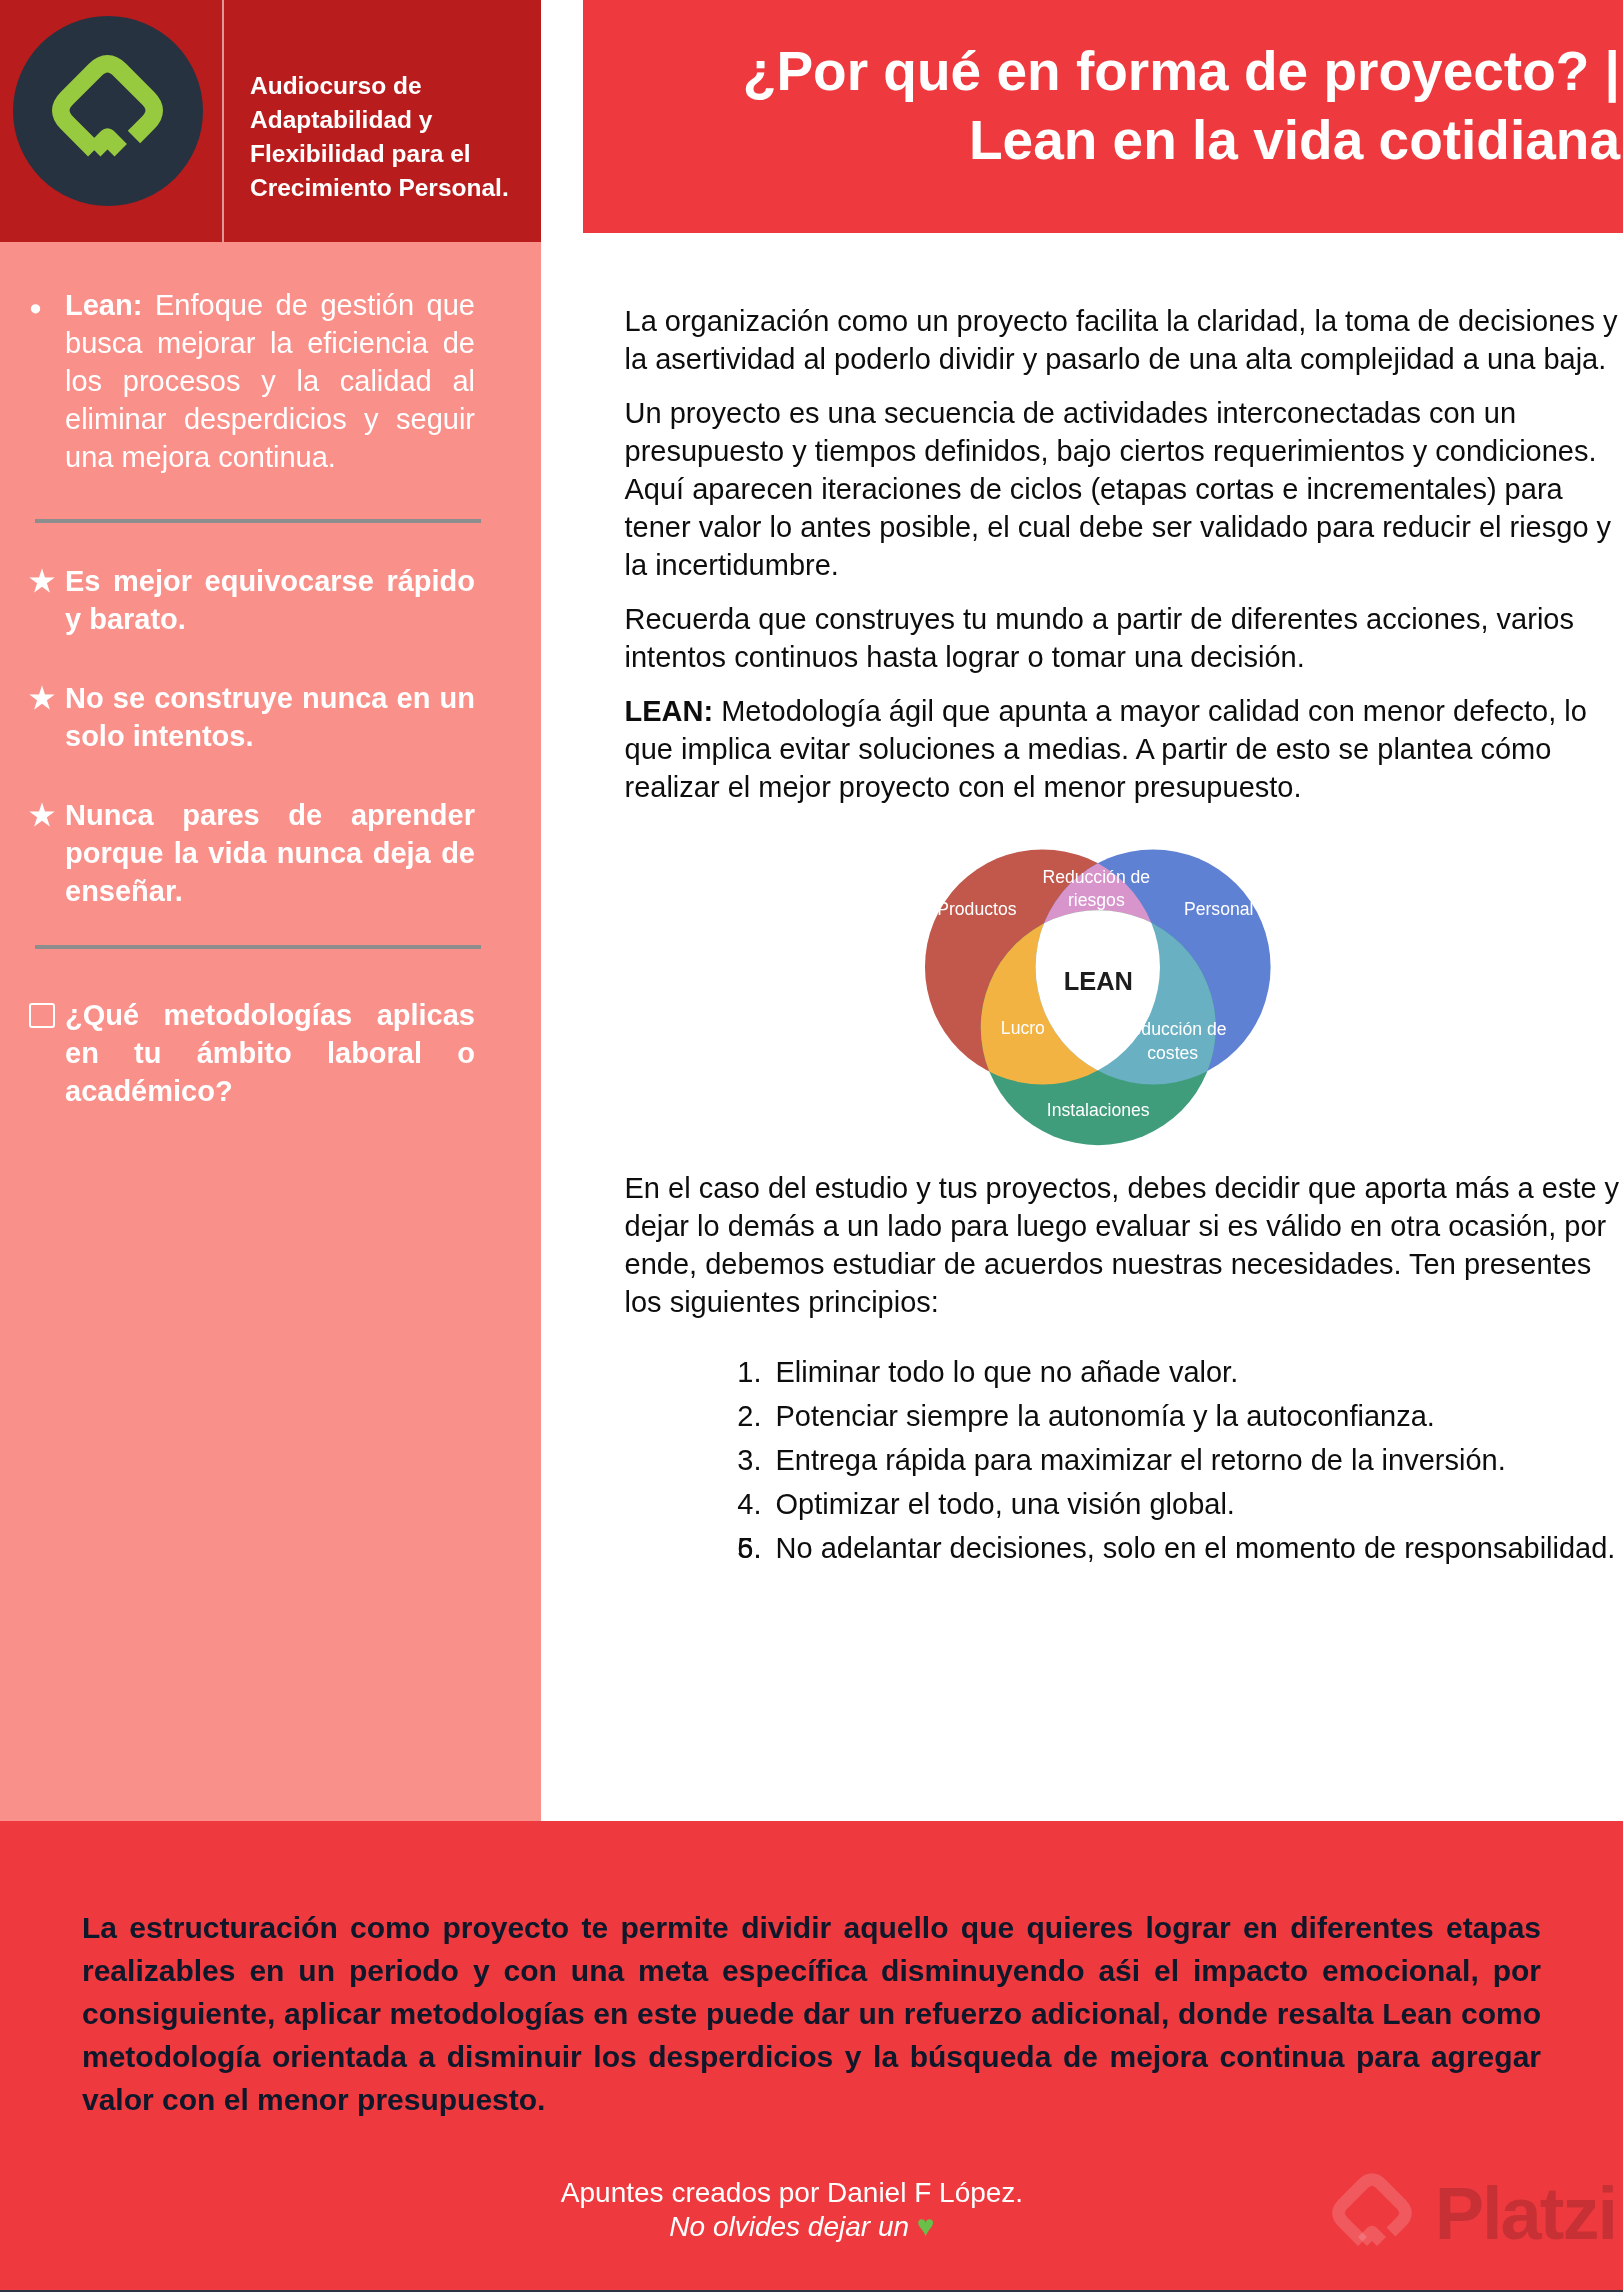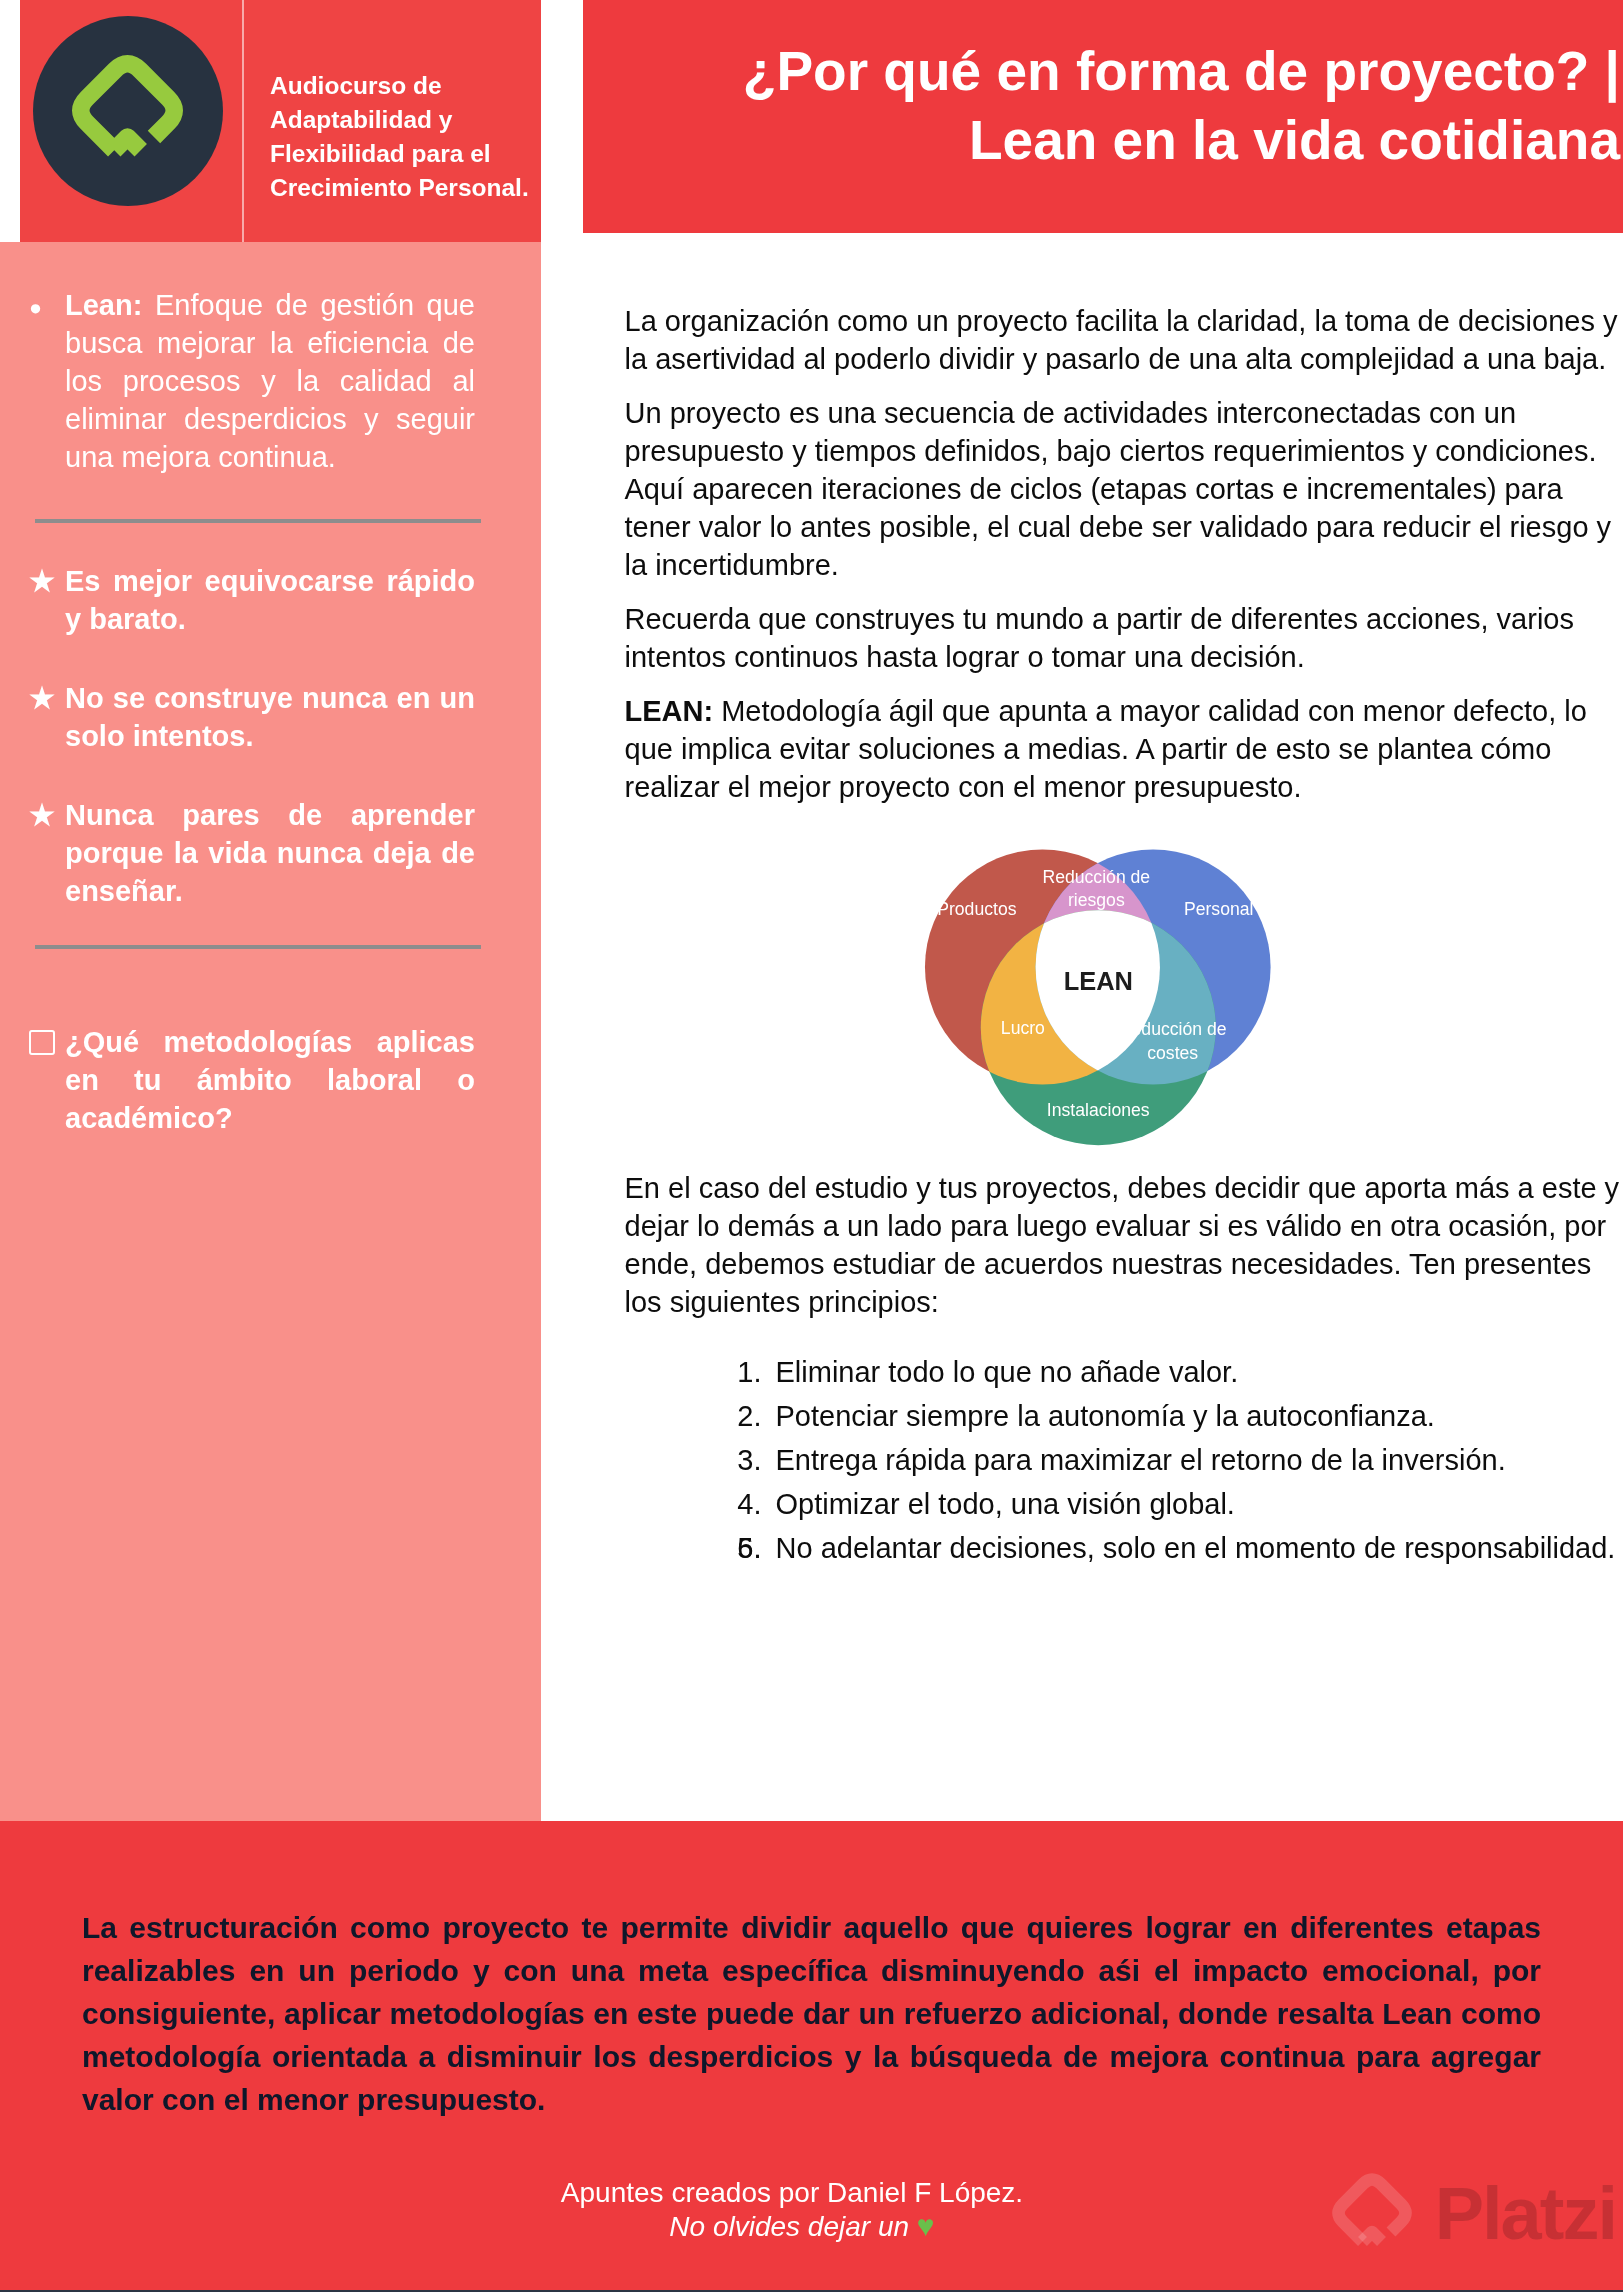--- a/index.html
+++ b/index.html
@@ -8,7 +8,7 @@
 
   
   .col-left{position:absolute;left:0;top:0;width:541px;height:1821px;}
-  .header-left{position:relative;height:242px;background:#ef4444;margin-left:20px;}
+  .header-left{position:relative;height:242px;background:#b91c1c;}
   .seam{position:absolute;left:222px;top:0;width:2px;height:100%;background:rgba(255,255,255,.55);}
   .logo-circle{position:absolute;left:12.7px;top:15.7px;width:190px;height:190px;border-radius:50%;
                background:#273240;}

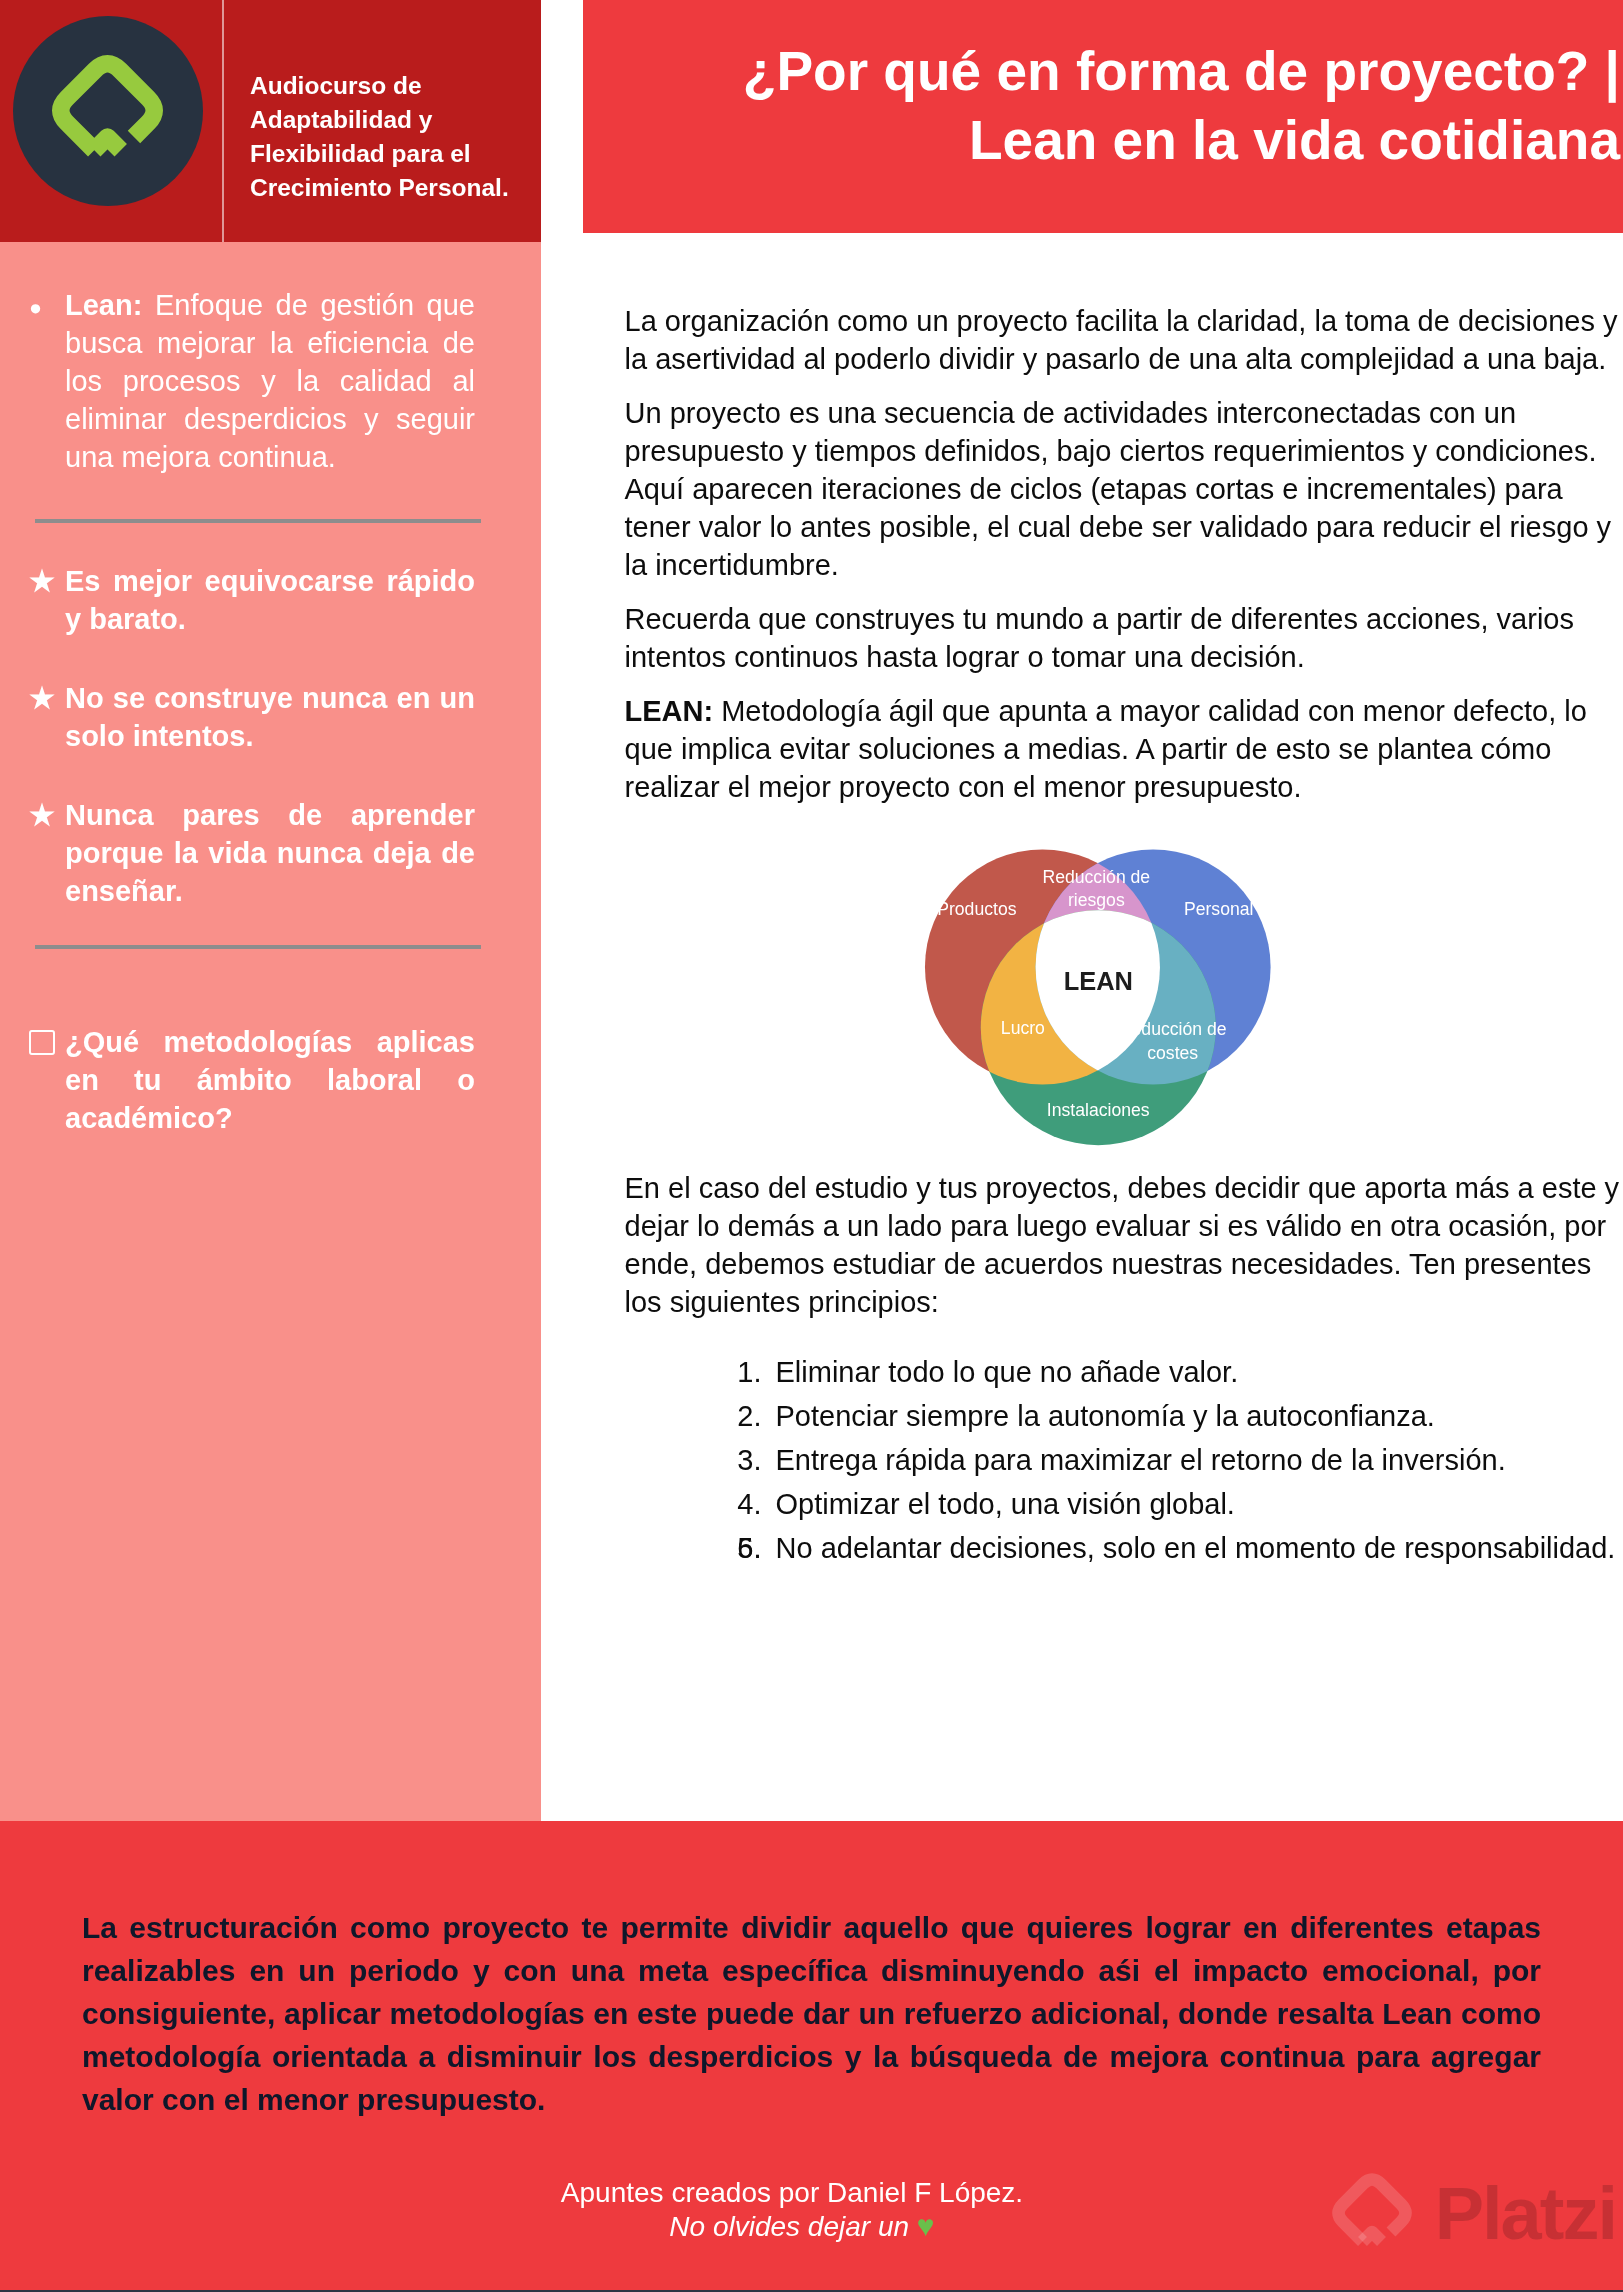--- a/index.html
+++ b/index.html
@@ -24,7 +24,7 @@
   .checkbox{position:absolute;left:0;top:6.9px;width:21.6px;height:21.6px;border:2.9px solid #fff;
             border-radius:2.9px;}
   .side-divider{height:3.9px;background:#8d8d8d;margin-left:5.9px;margin-right:-5.9px;}
-  .mt44{margin-top:43px}.mt40{margin-top:39px}.mt42{margin-top:41px}.mt36{margin-top:35px}.mt48{margin-top:74px}
+  .mt44{margin-top:43px}.mt40{margin-top:39px}.mt42{margin-top:41px}.mt36{margin-top:35px}.mt48{margin-top:47px}
 
   
   .col-right{position:absolute;left:541px;top:0;width:1082px;height:1821px;background:#fff;padding-left:42px;}

